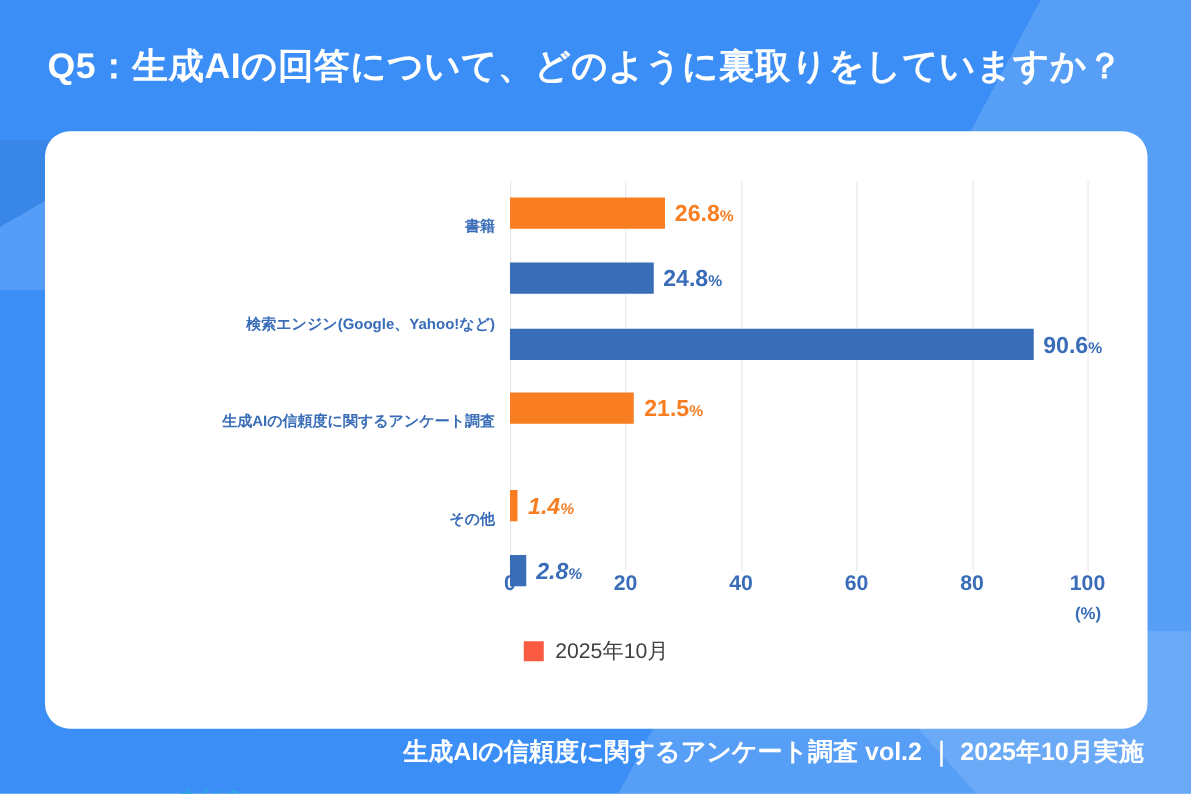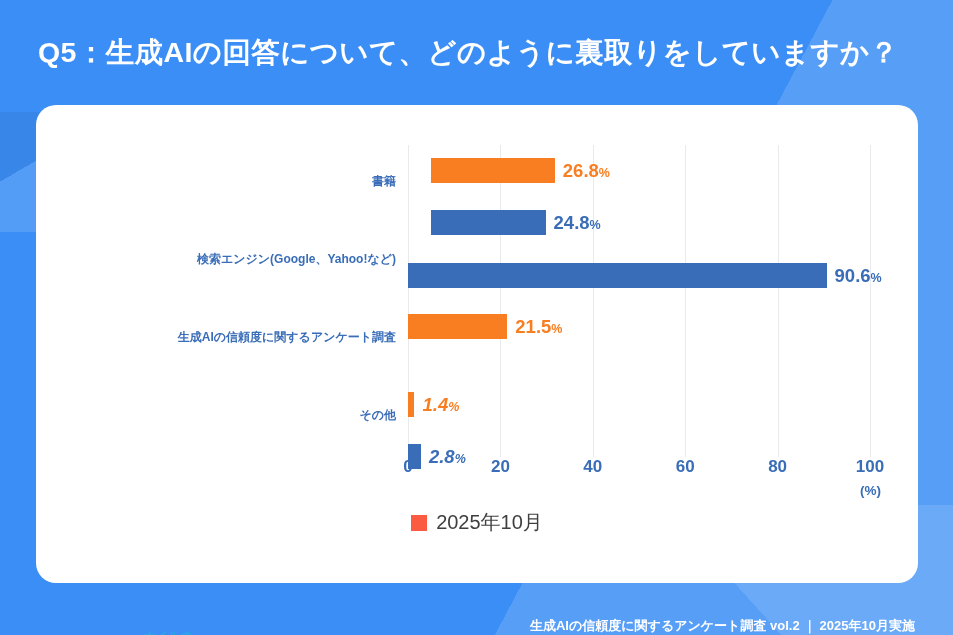--- a/index.html
+++ b/index.html
@@ -137,7 +137,7 @@
       <div class="gridline" style="left: 277.2px;"></div>
       <div class="gridline" style="left: 369.6px;"></div>
       <div class="gridline" style="left: 462px;"></div>
-      <div class="cat-group" style="top: 13px; height: 52px; padding-left: 23px;">
+      <div class="cat-group" style="top: 13px; height: 52px;">
         <div class="bar-row" style="top: 0px;">
           <div class="bar orange" style="width: 123.816px;"></div>
           <div class="bar-value orange" style="left: 131.816px;"><span>26.8</span><span class="unit">%</span></div>

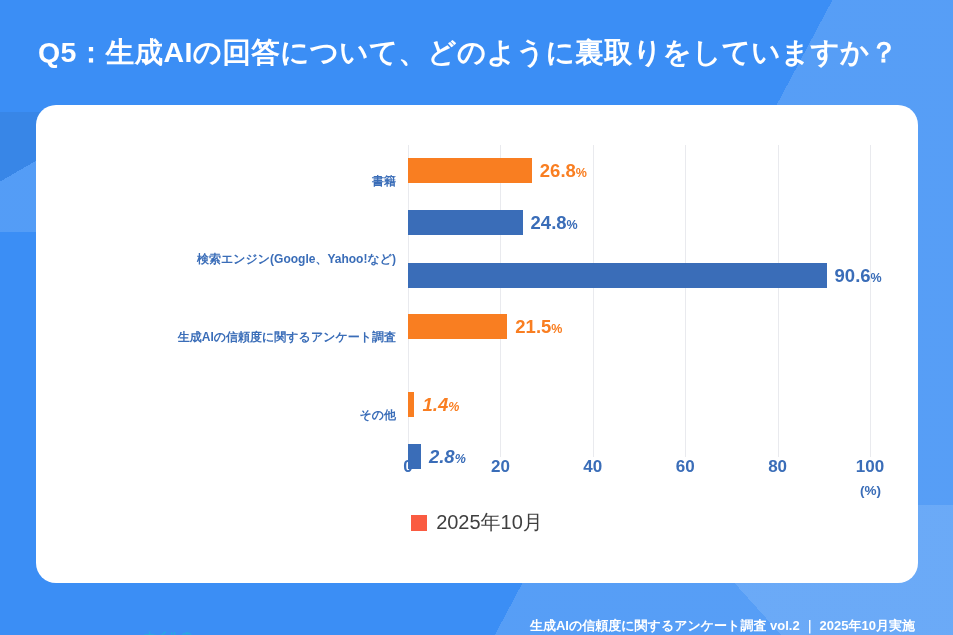--- a/index.html
+++ b/index.html
@@ -97,7 +97,7 @@
   }
   .legend-item { display:flex; align-items:center; gap:9px; }
   .legend-swatch { width:16px; height:16px; }
-  .legend-label { font-size:20px; color:#3f3f3f; }
+  .legend-label { font-size:17px; color:#3f3f3f; }
 
   
   #logo { position:absolute; left:48px; top:524px; width:190px; height:48px; }

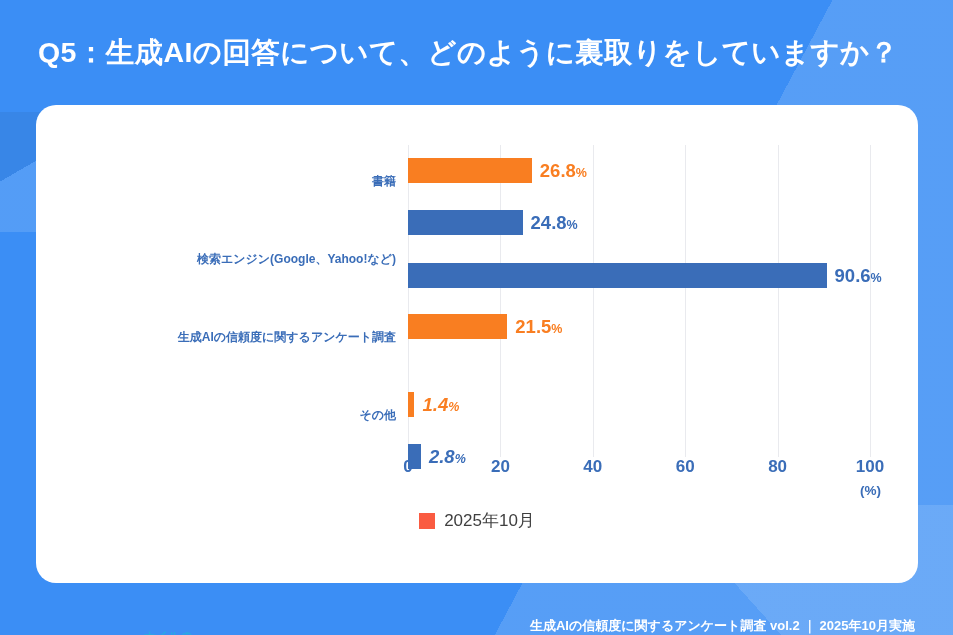--- a/index.html
+++ b/index.html
@@ -108,8 +108,8 @@
 
   
   #footer-note {
-    position:absolute; right:38px; bottom:0;
-    color:#ffffff; font-size:13px; font-weight:bold; white-space:nowrap;
+    position:absolute; right:38px; bottom:20px;
+    color:#ffffff; font-size:20px; font-weight:bold; white-space:nowrap;
   }
 </style>
 </head>

